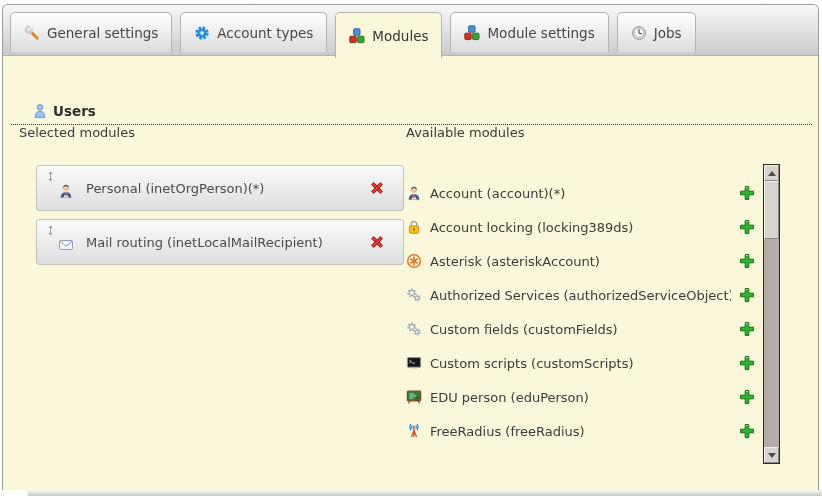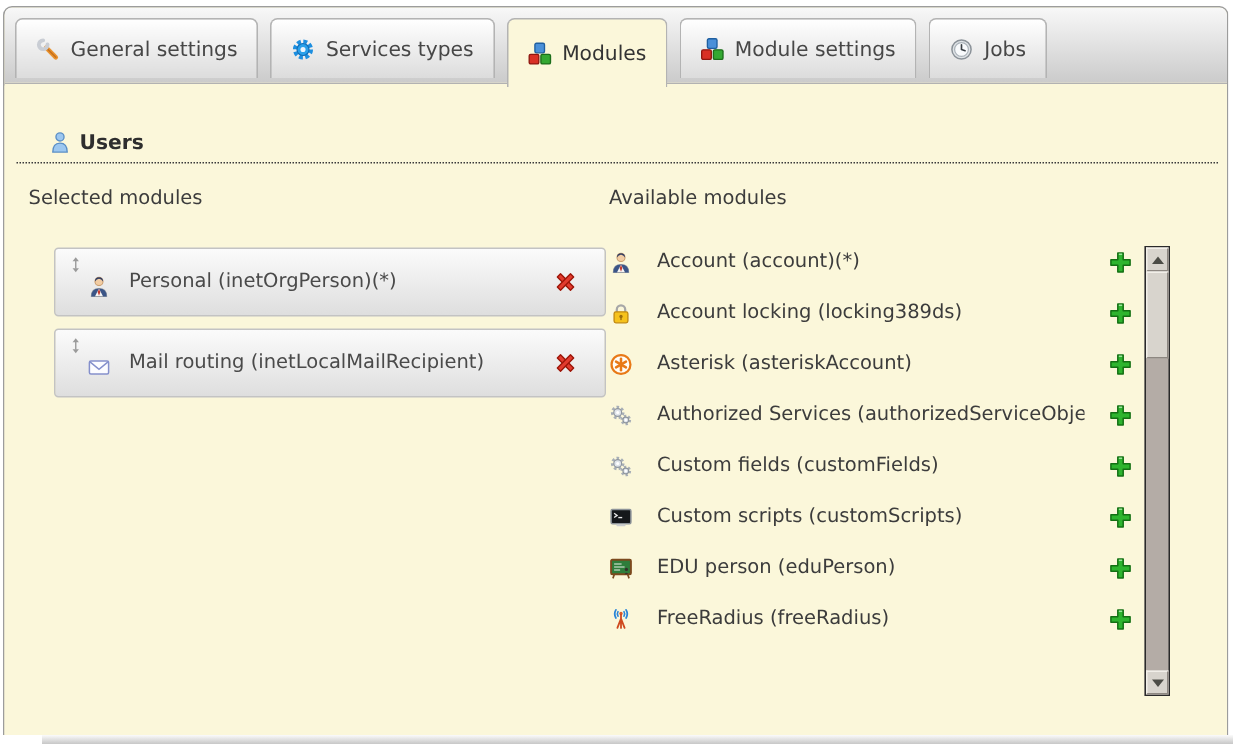--- a/index.html
+++ b/index.html
@@ -202,7 +202,7 @@
         <svg class="ic">
           <use href="#gear-icon"></use>
         </svg>
-        <span class="tab-label">Services types</span>
+        <span class="tab-label">Account types</span>
       </div>
       <div class="tab active">
         <svg class="ic">

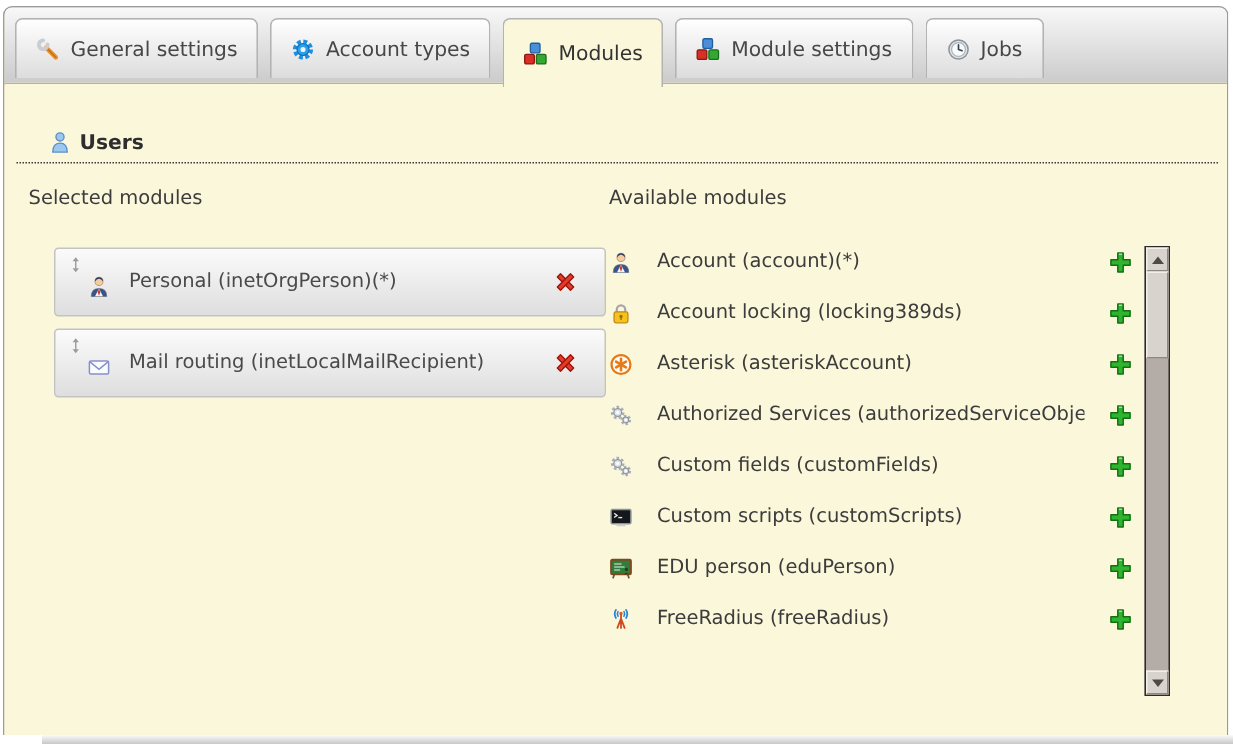--- a/index.html
+++ b/index.html
@@ -36,7 +36,7 @@
     position:absolute;left:0;right:0;top:52px;bottom:0;background:#fbf7da;
   }
   .users-heading{
-    position:absolute;left:8px;right:6px;top:30px;
+    position:absolute;left:8px;right:6px;top:46px;
     border-bottom:1px dotted #3a3a3a;padding:0 0 5px 21px;
     display:flex;align-items:center;gap:5px;
     font-weight:bold;font-size:13.5px;color:#2e2e2e;

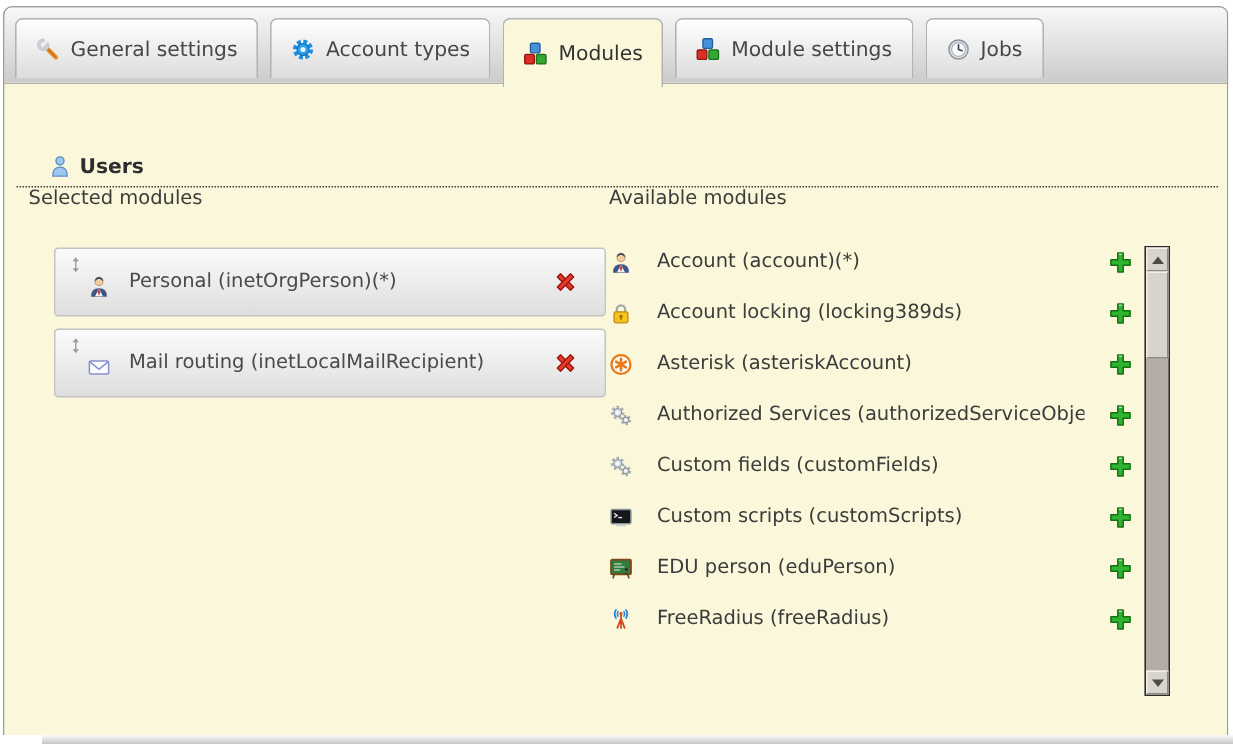--- a/index.html
+++ b/index.html
@@ -63,7 +63,7 @@
   }
 
   #available-list{position:absolute;left:403px;top:110px;width:349px}
-  .avail-row{display:flex;align-items:flex-start;height:34px;gap:16px}
+  .avail-row{display:flex;align-items:flex-end;height:34px;gap:8px}
   .avail-label{flex:1;font-size:13px;color:#3c3c3c;white-space:nowrap;overflow:hidden}
   .add-btn{width:16px;height:16px;padding:0;border:none;background:none;cursor:pointer;line-height:0;flex:none}
 

